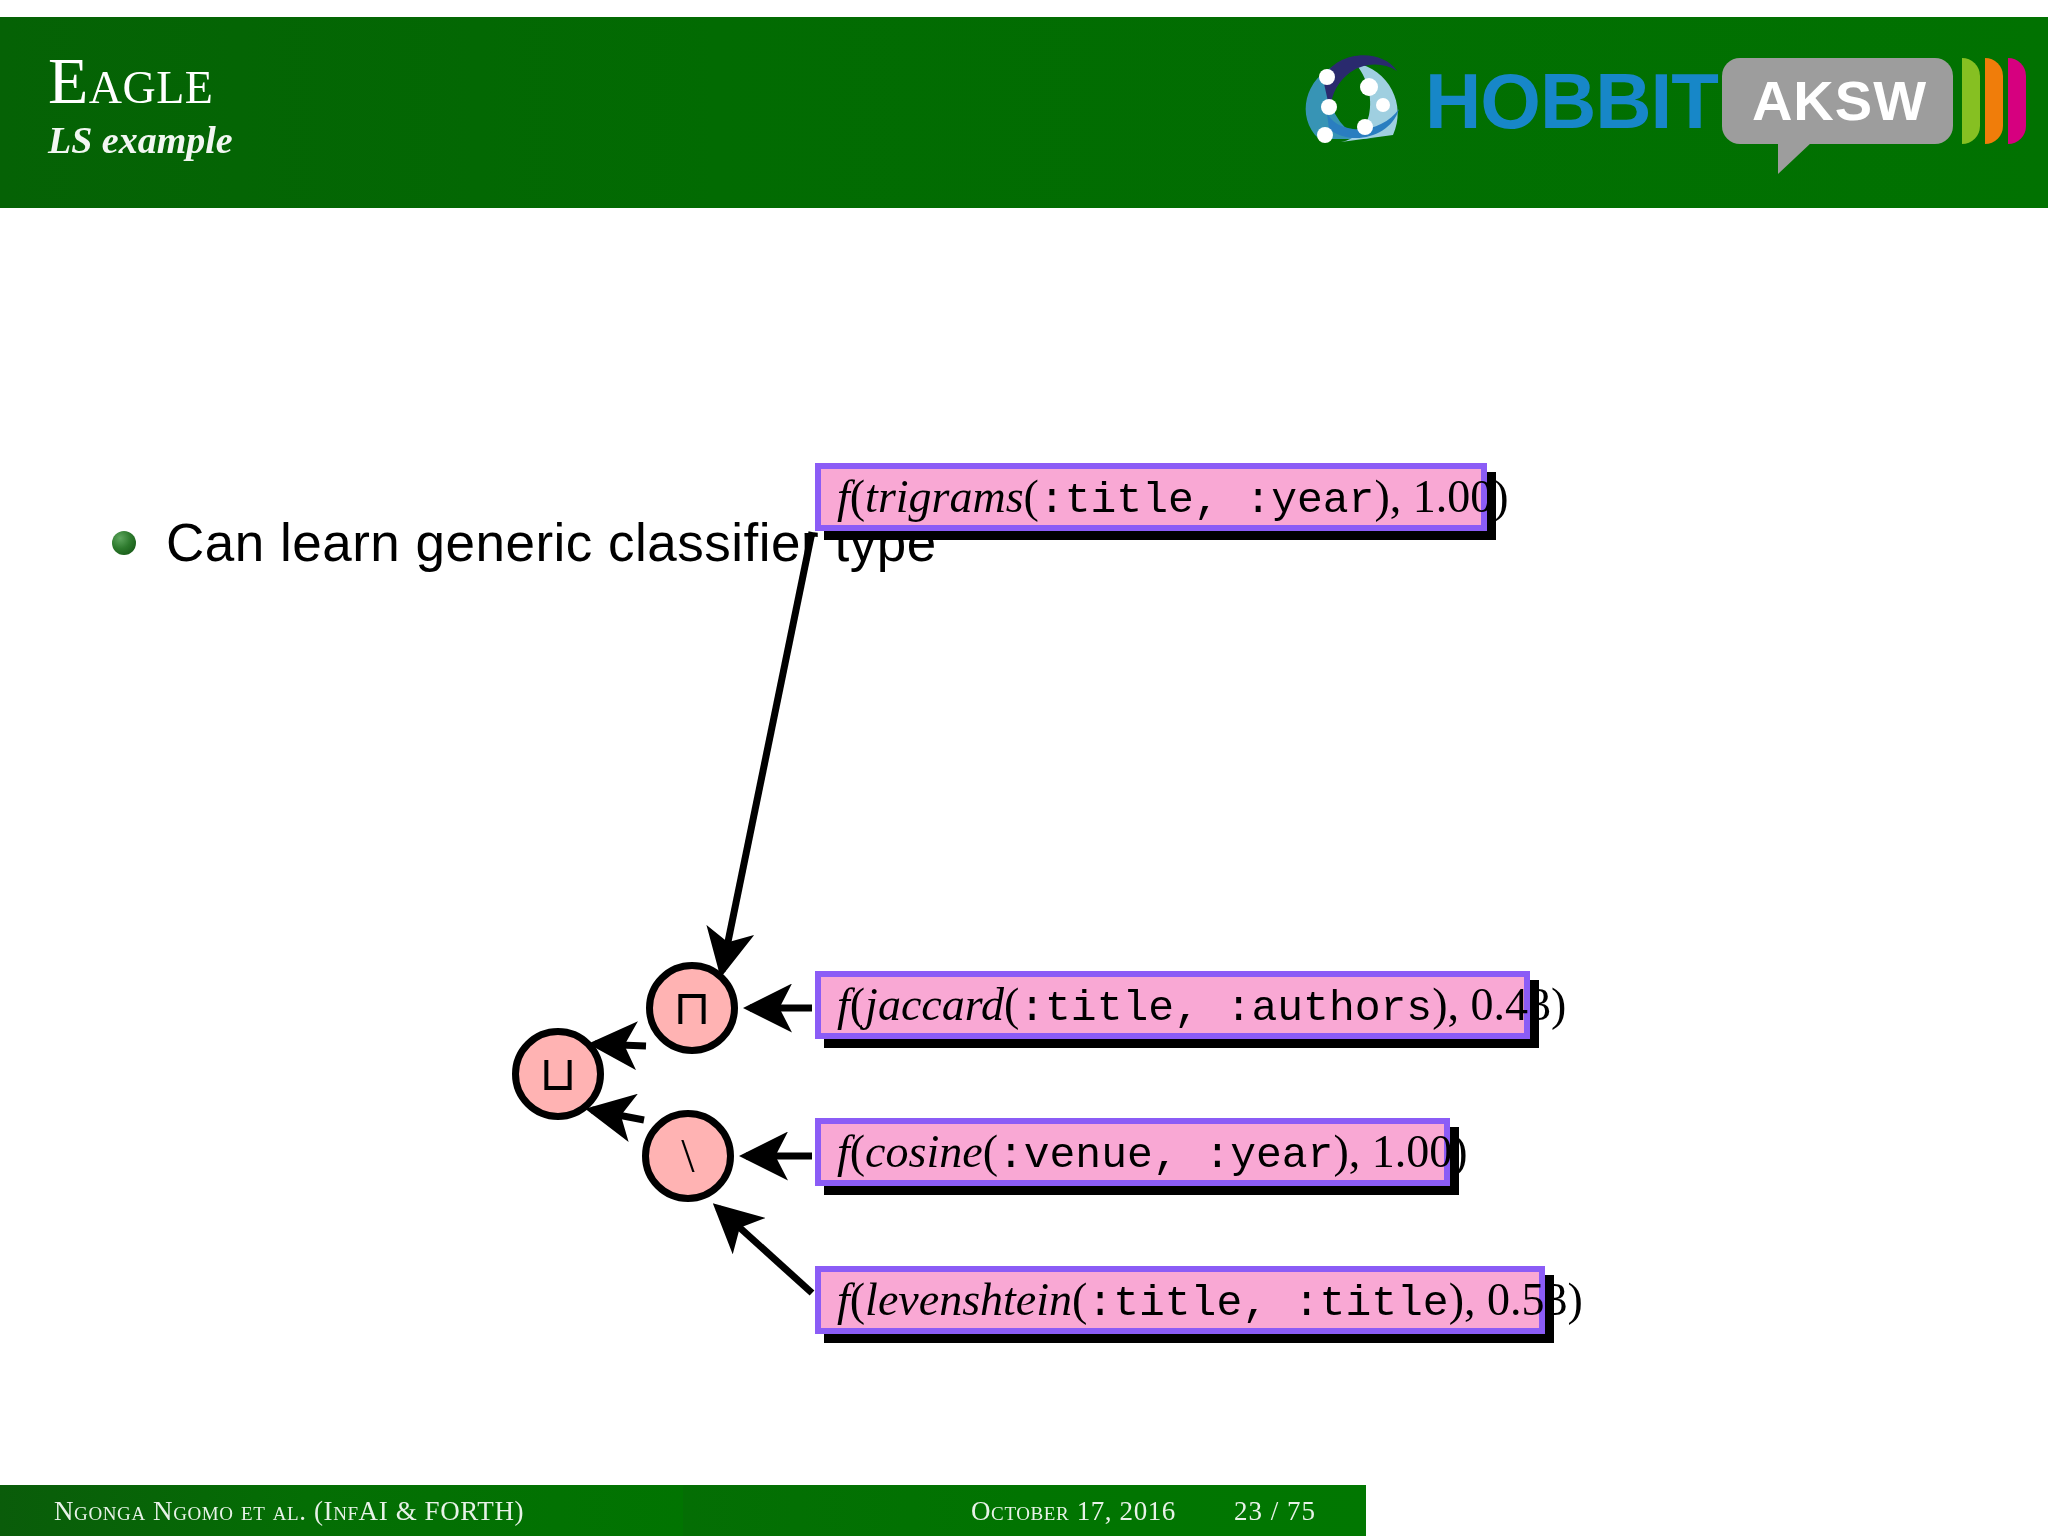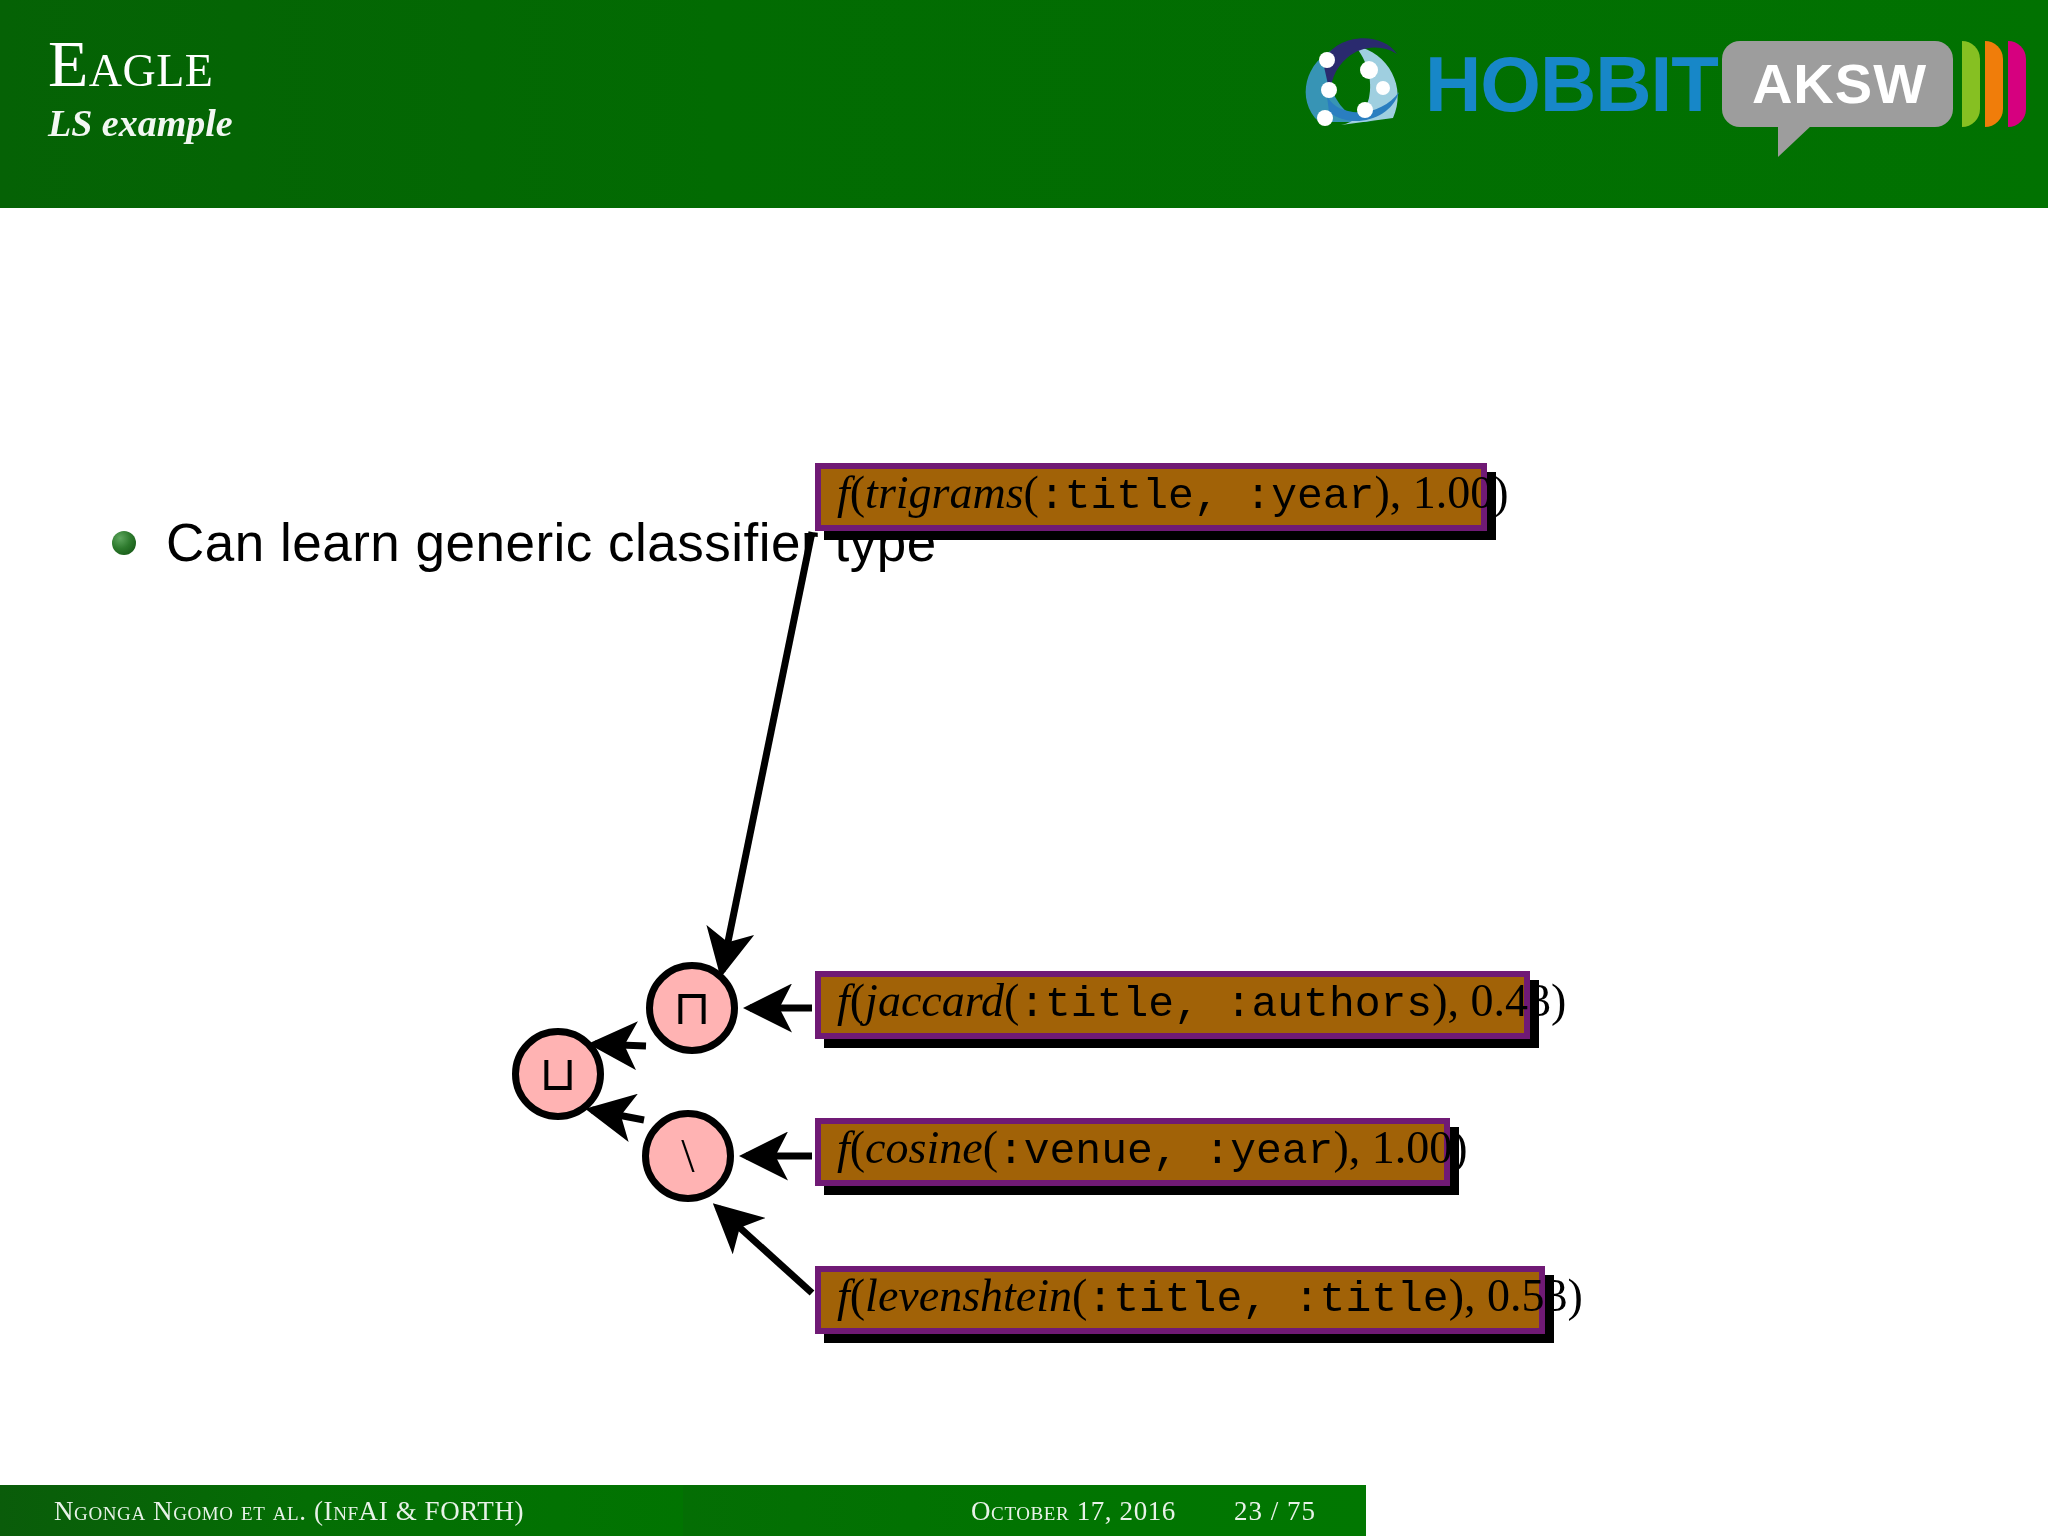--- a/index.html
+++ b/index.html
@@ -19,7 +19,7 @@
   
   #header-bar {
     position: absolute;
-    left: 0; top: 0;
+    left: 0; top: 17px;
     width: 2048px; height: 208px;
     background: linear-gradient(to right, #056205 0%, #026b02 35%, #017201 100%);
     overflow: hidden;

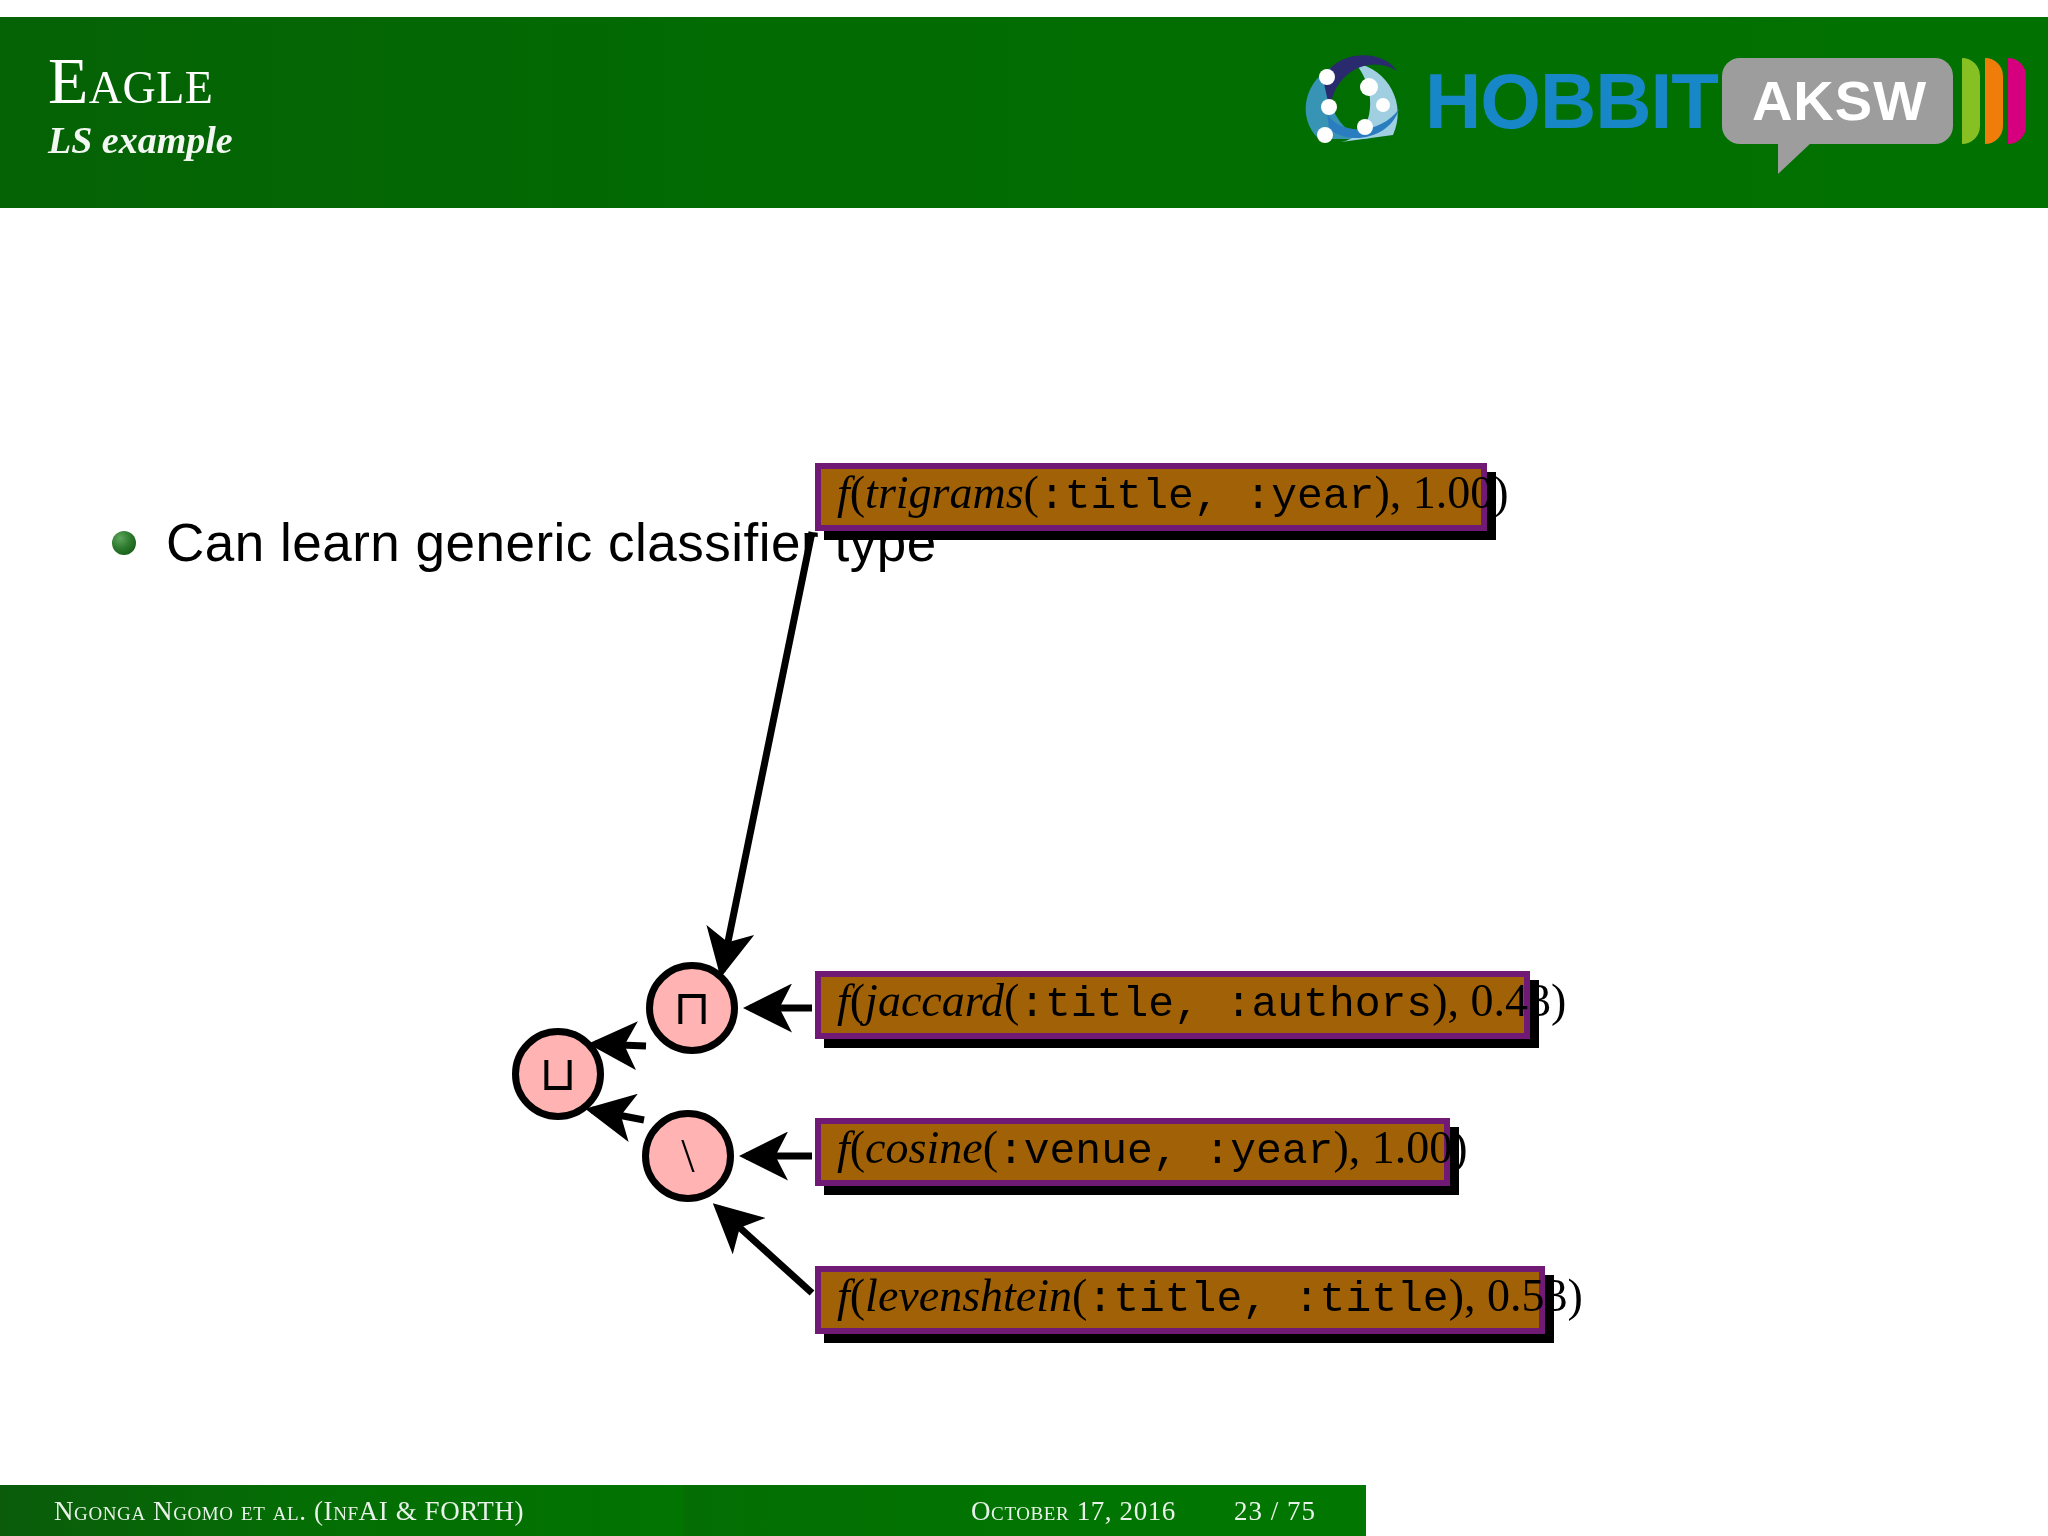--- a/index.html
+++ b/index.html
@@ -152,11 +152,11 @@
 
   .leaf-box {
     position: absolute;
-    background: #a16207;
-    border: 6px solid #701a75;
+    background: #f9a8d4;
+    border: 6px solid #8b5cf6;
     box-shadow: 9px 9px 0 0 #000000;
     display: flex;
-    align-items: flex-start;
+    align-items: flex-end;
     padding: 0 16px;
     box-sizing: border-box;
     white-space: nowrap;

